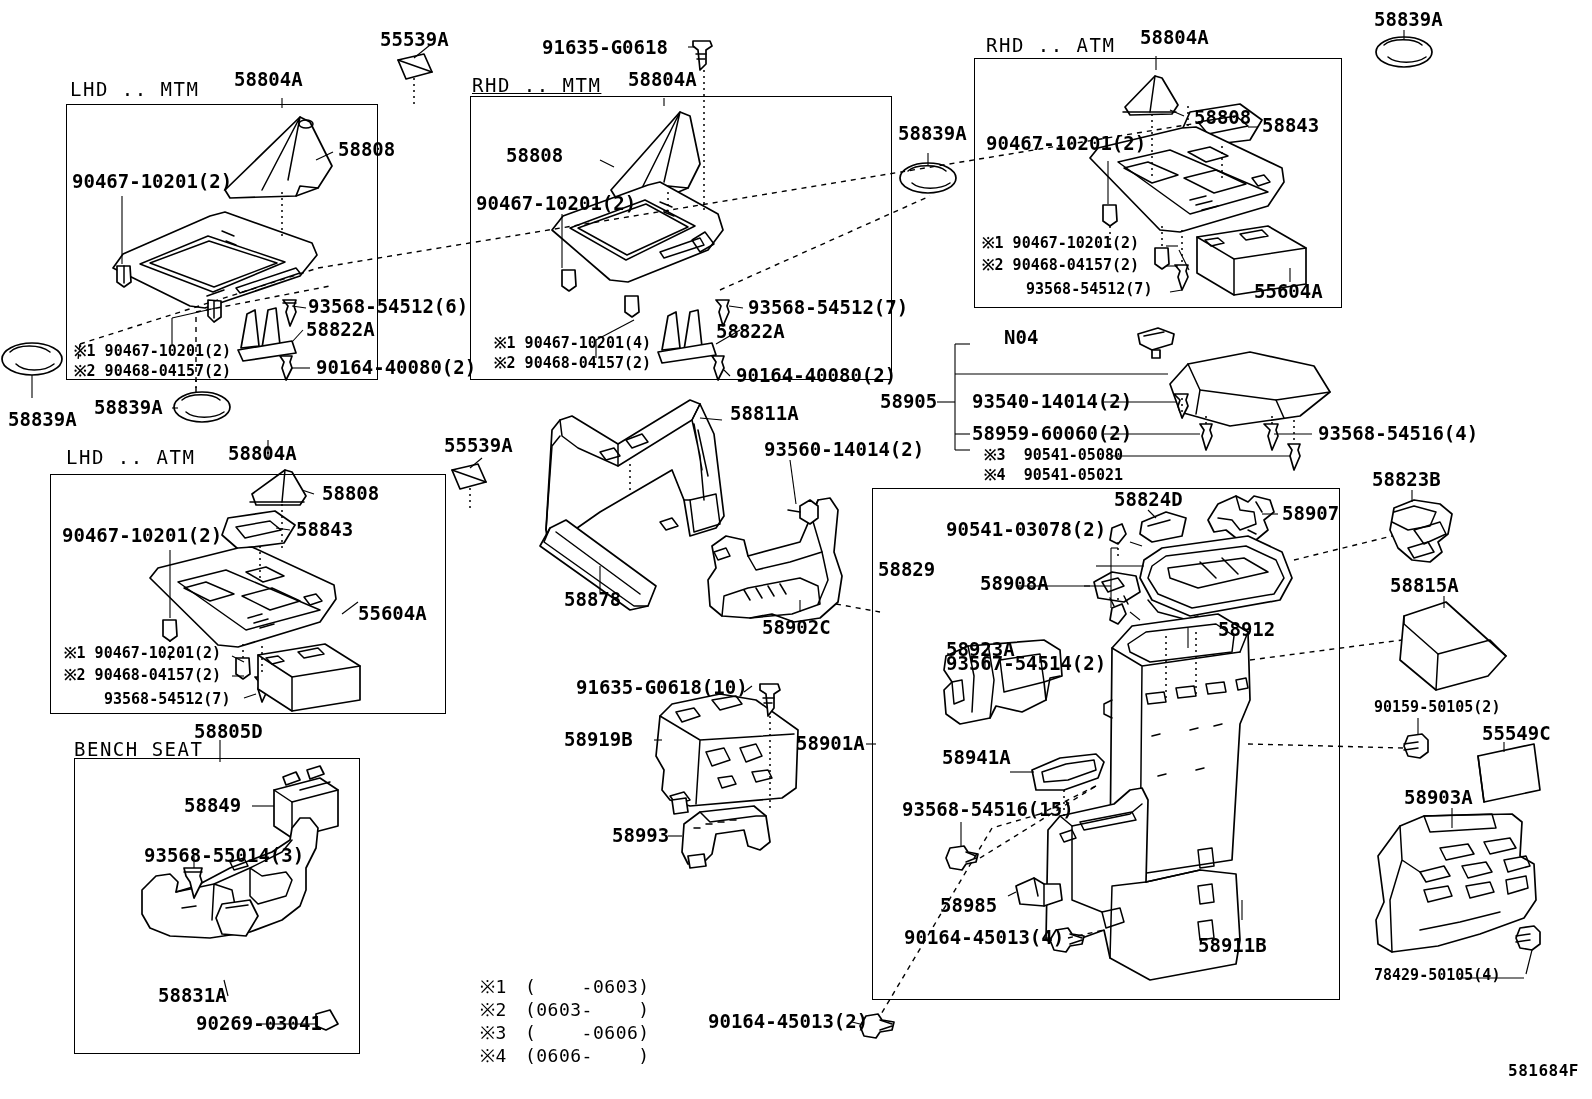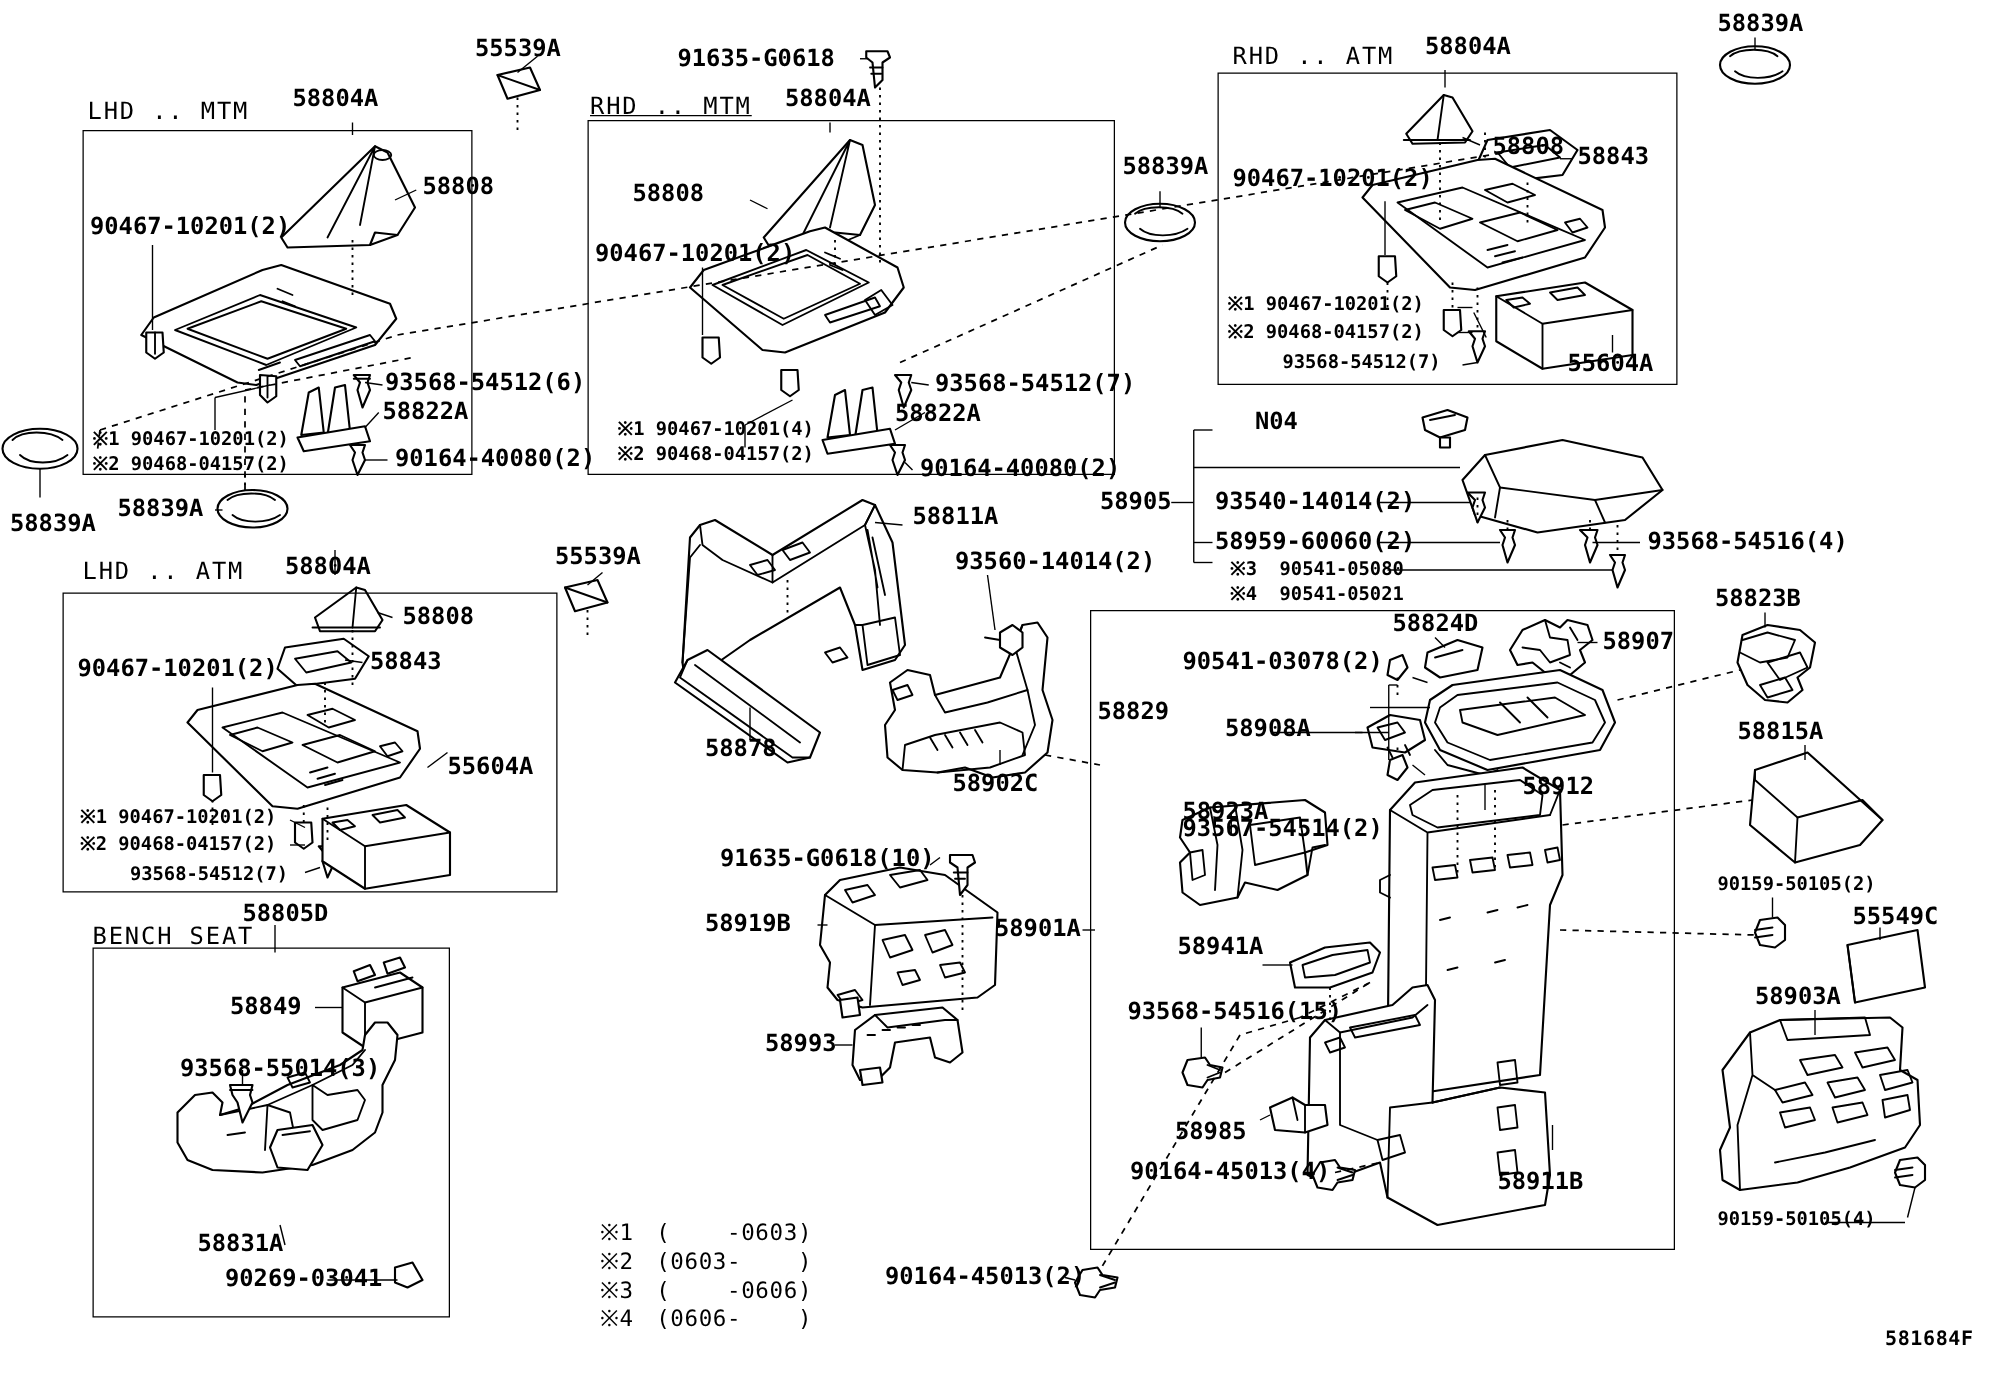--- a/index.html
+++ b/index.html
@@ -716,7 +716,7 @@
   <div class="lbl small" style="left:1374px; top:700px;">90159-50105(2)</div>
   <div class="lbl" style="left:1482px; top:724px;">55549C</div>
   <div class="lbl" style="left:1404px; top:788px;">58903A</div>
-  <div class="lbl small" style="left:1374px; top:968px;">90159-50105(4)</div>
+  <div class="lbl small" style="left:1374px; top:968px;">78429-50105(4)</div>
 
   <div id="footnote-legend" style="position:absolute; left:412px; top:960px;">
     <div class="lbl note" style="position:relative; left:0; top:0; height:23px;">

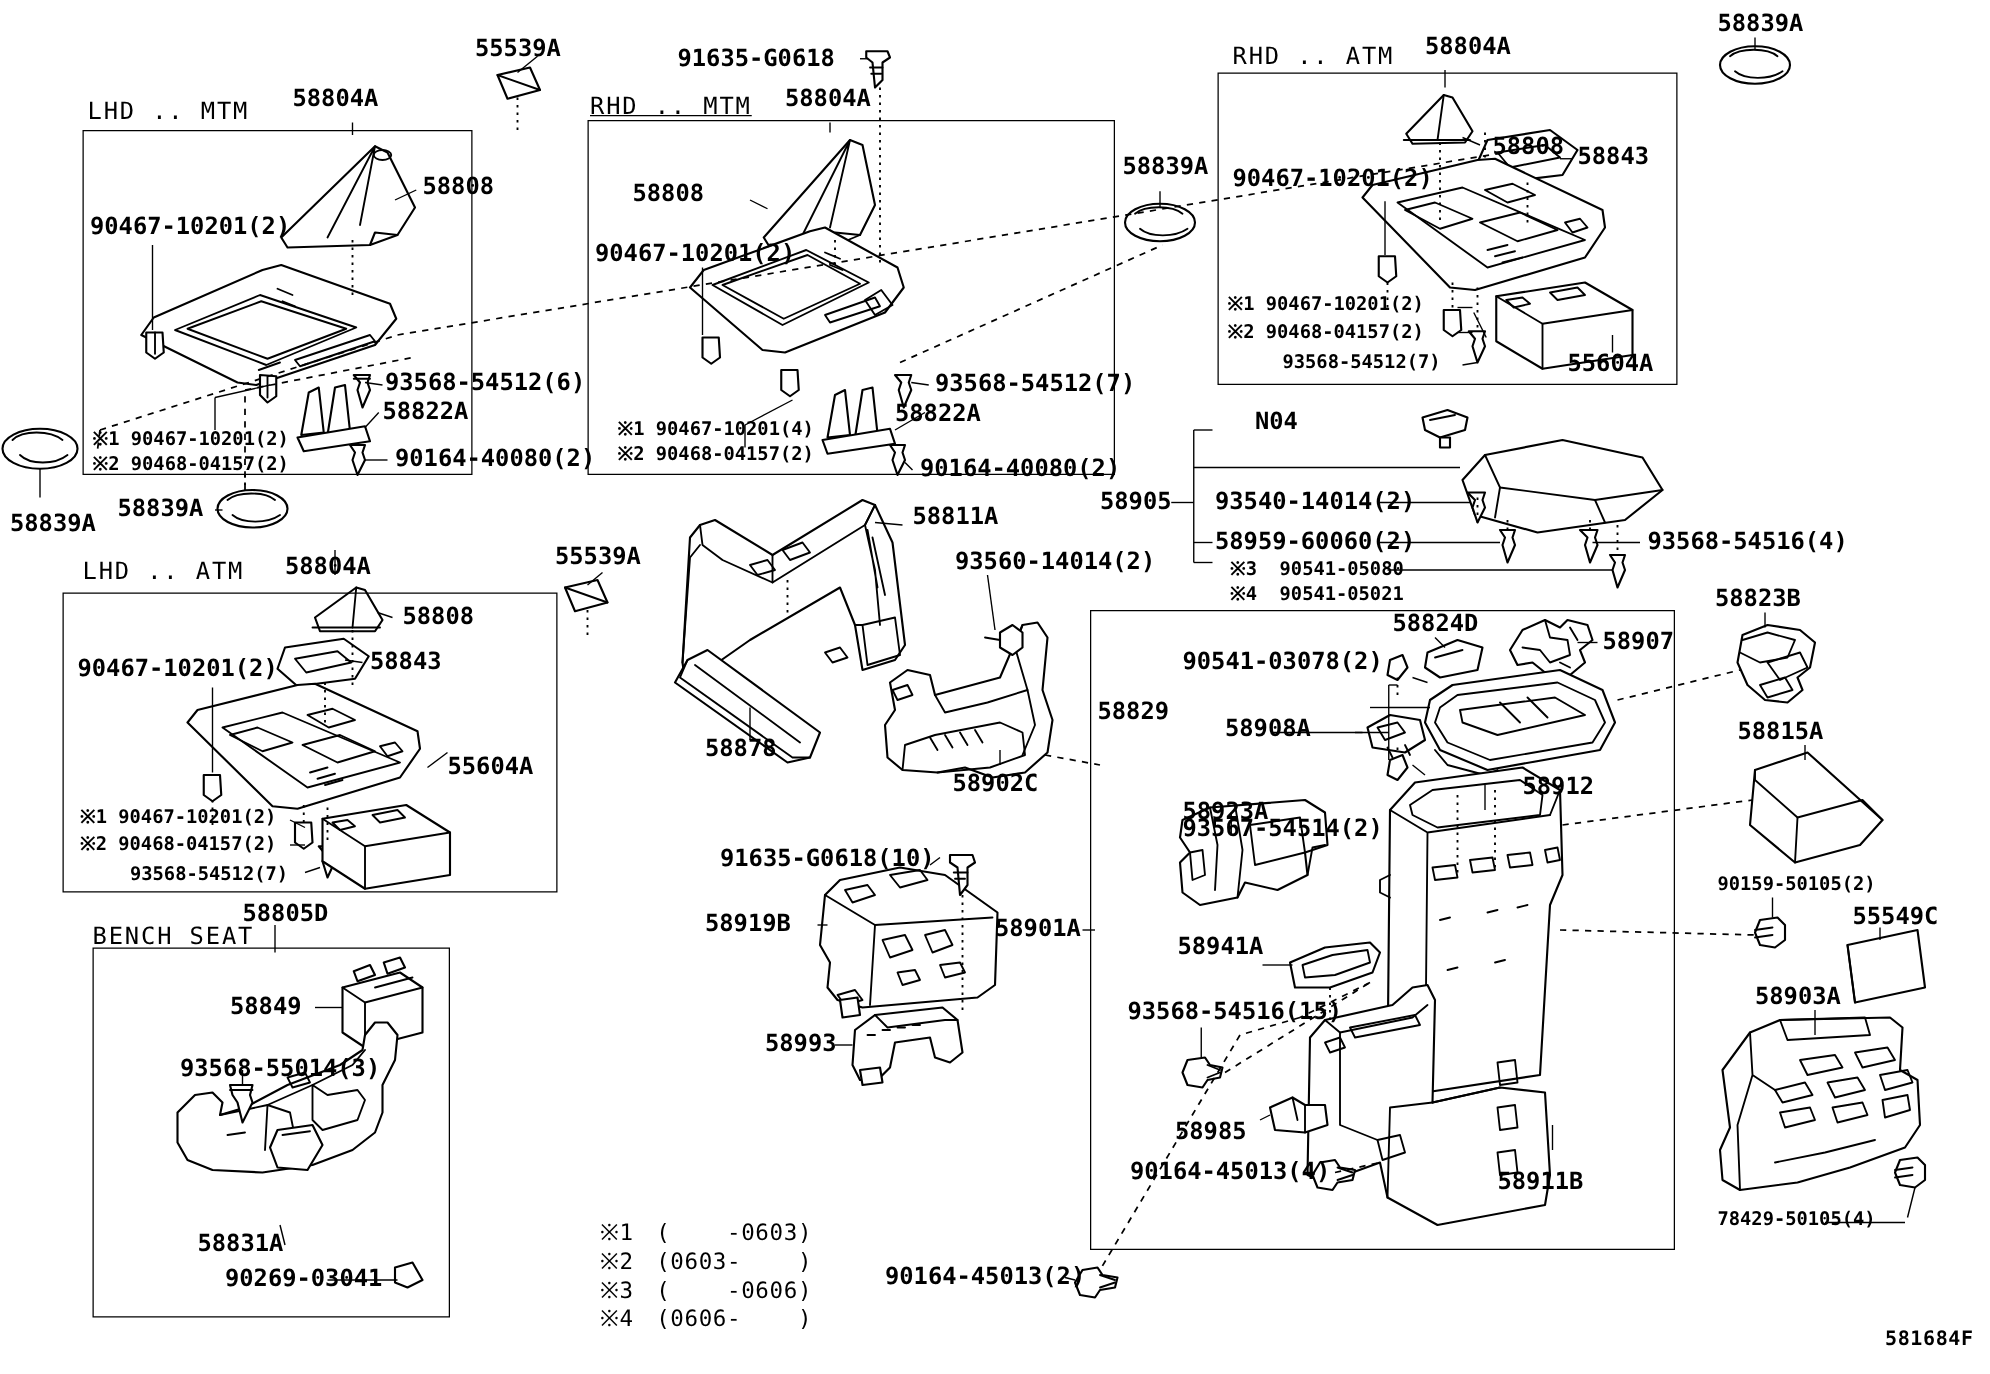--- a/index.html
+++ b/index.html
@@ -677,7 +677,7 @@
   <div class="lbl" style="left:184px; top:796px;">58849</div>
   <div class="lbl" style="left:144px; top:846px;">93568-55014(3)</div>
   <div class="lbl" style="left:158px; top:986px;">58831A</div>
-  <div class="lbl" style="left:180px; top:1014px;">90269-03041</div>
+  <div class="lbl" style="left:196px; top:1014px;">90269-03041</div>
 
   <div class="lbl" style="left:730px; top:404px;">58811A</div>
   <div class="lbl" style="left:764px; top:440px;">93560-14014(2)</div>

